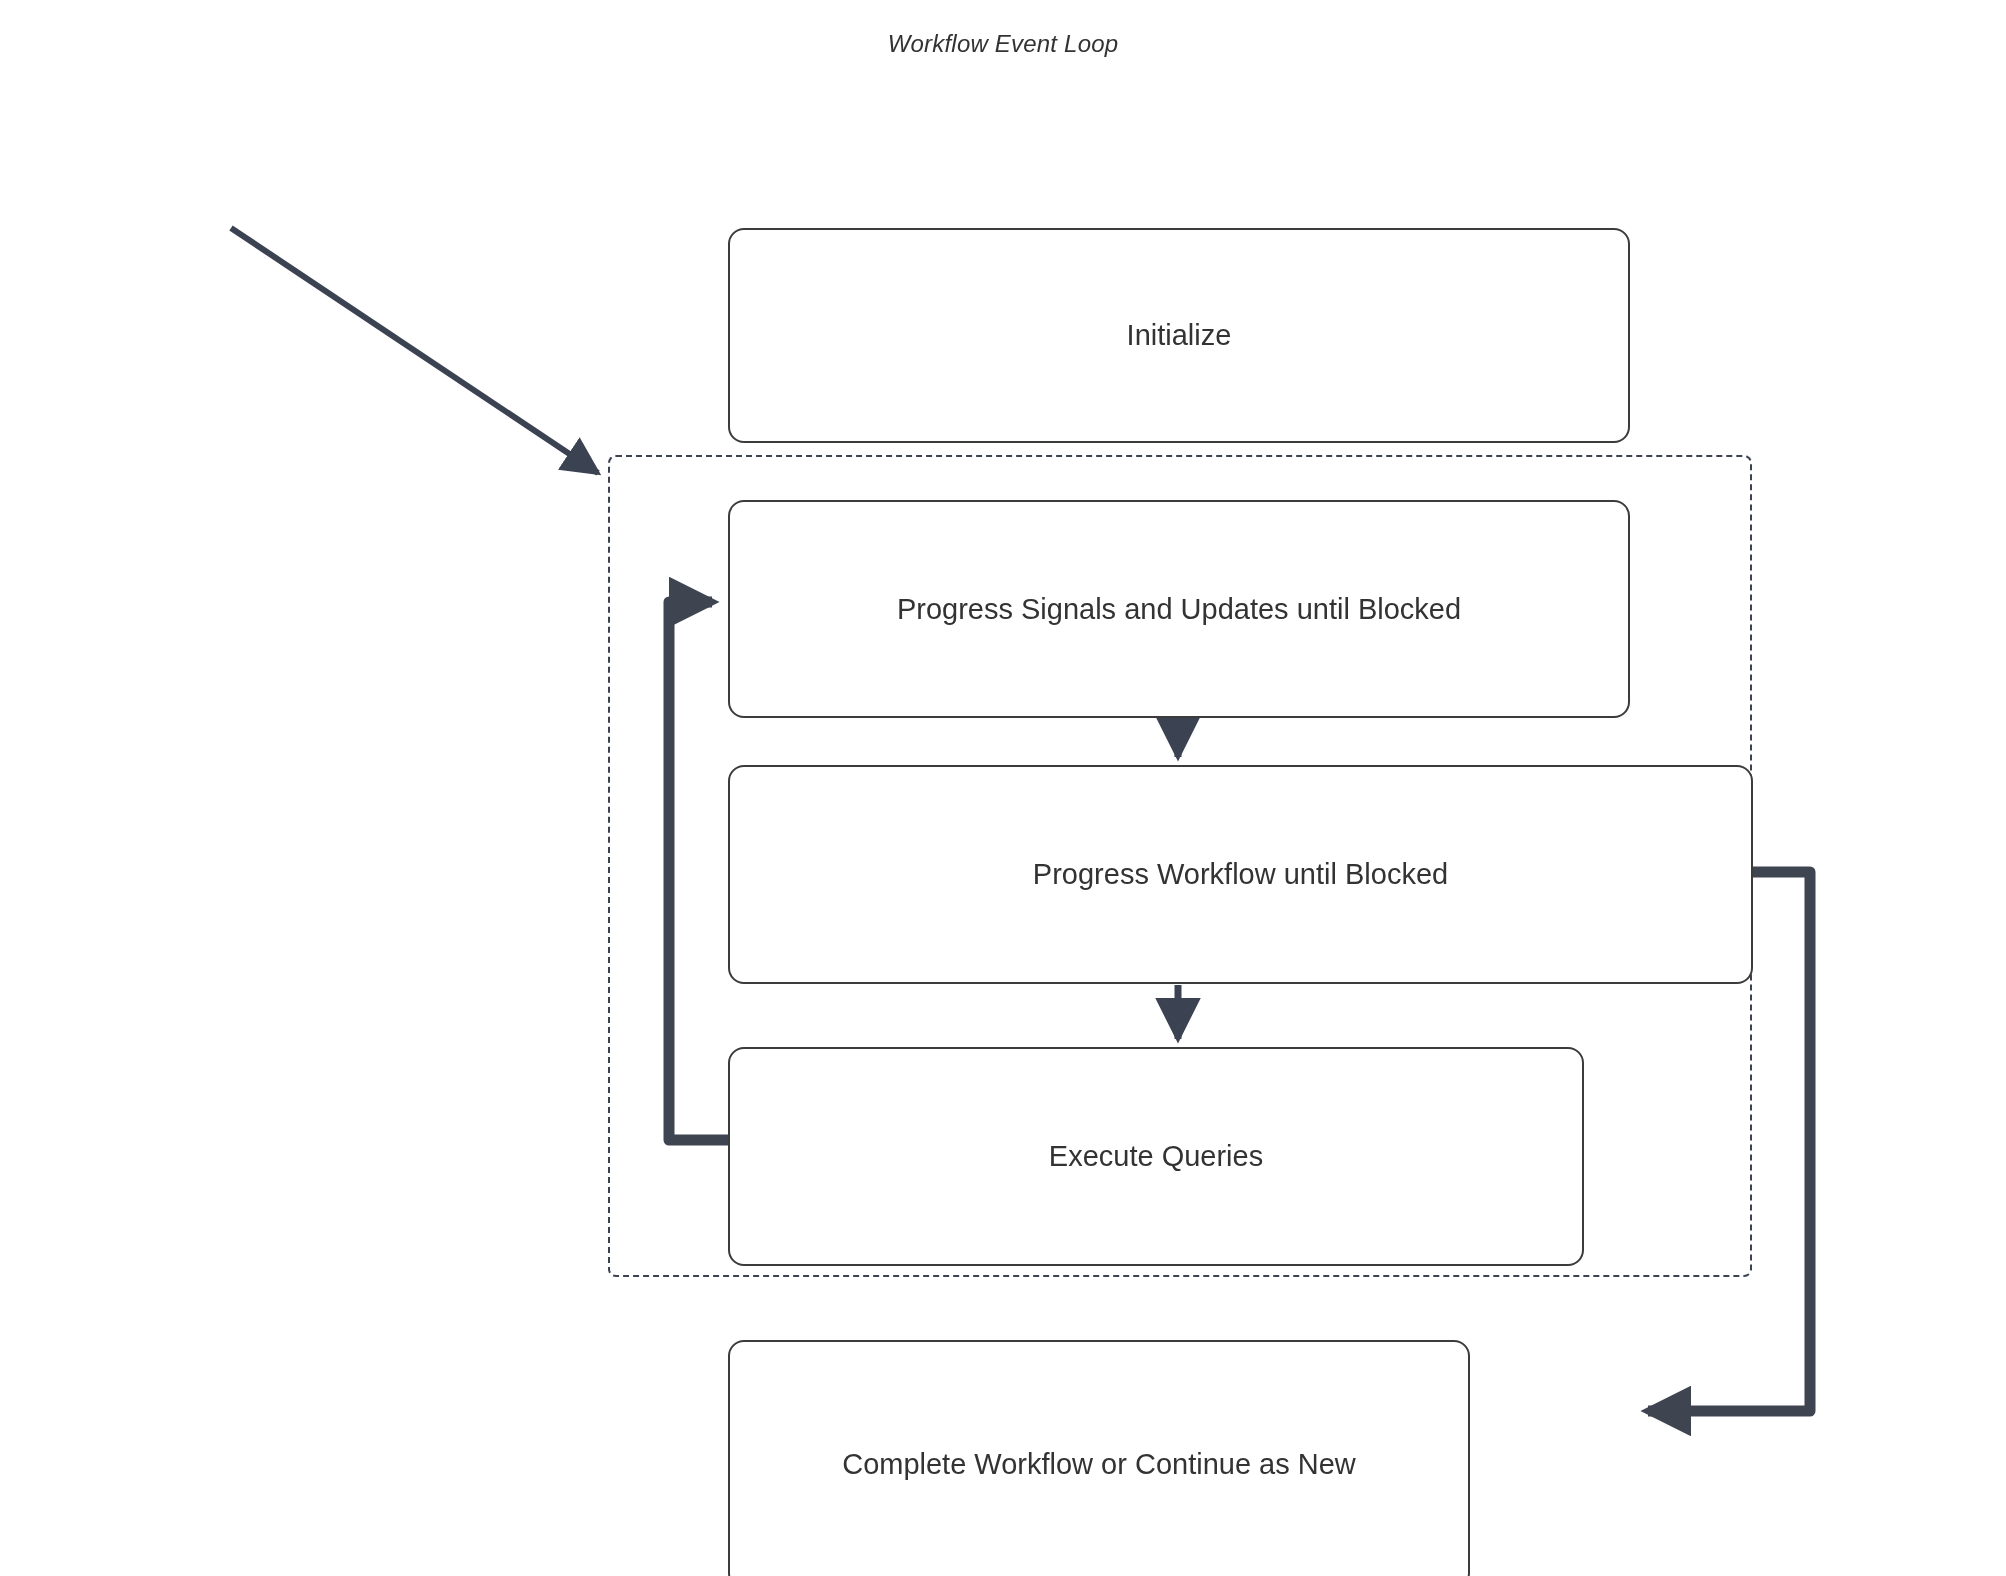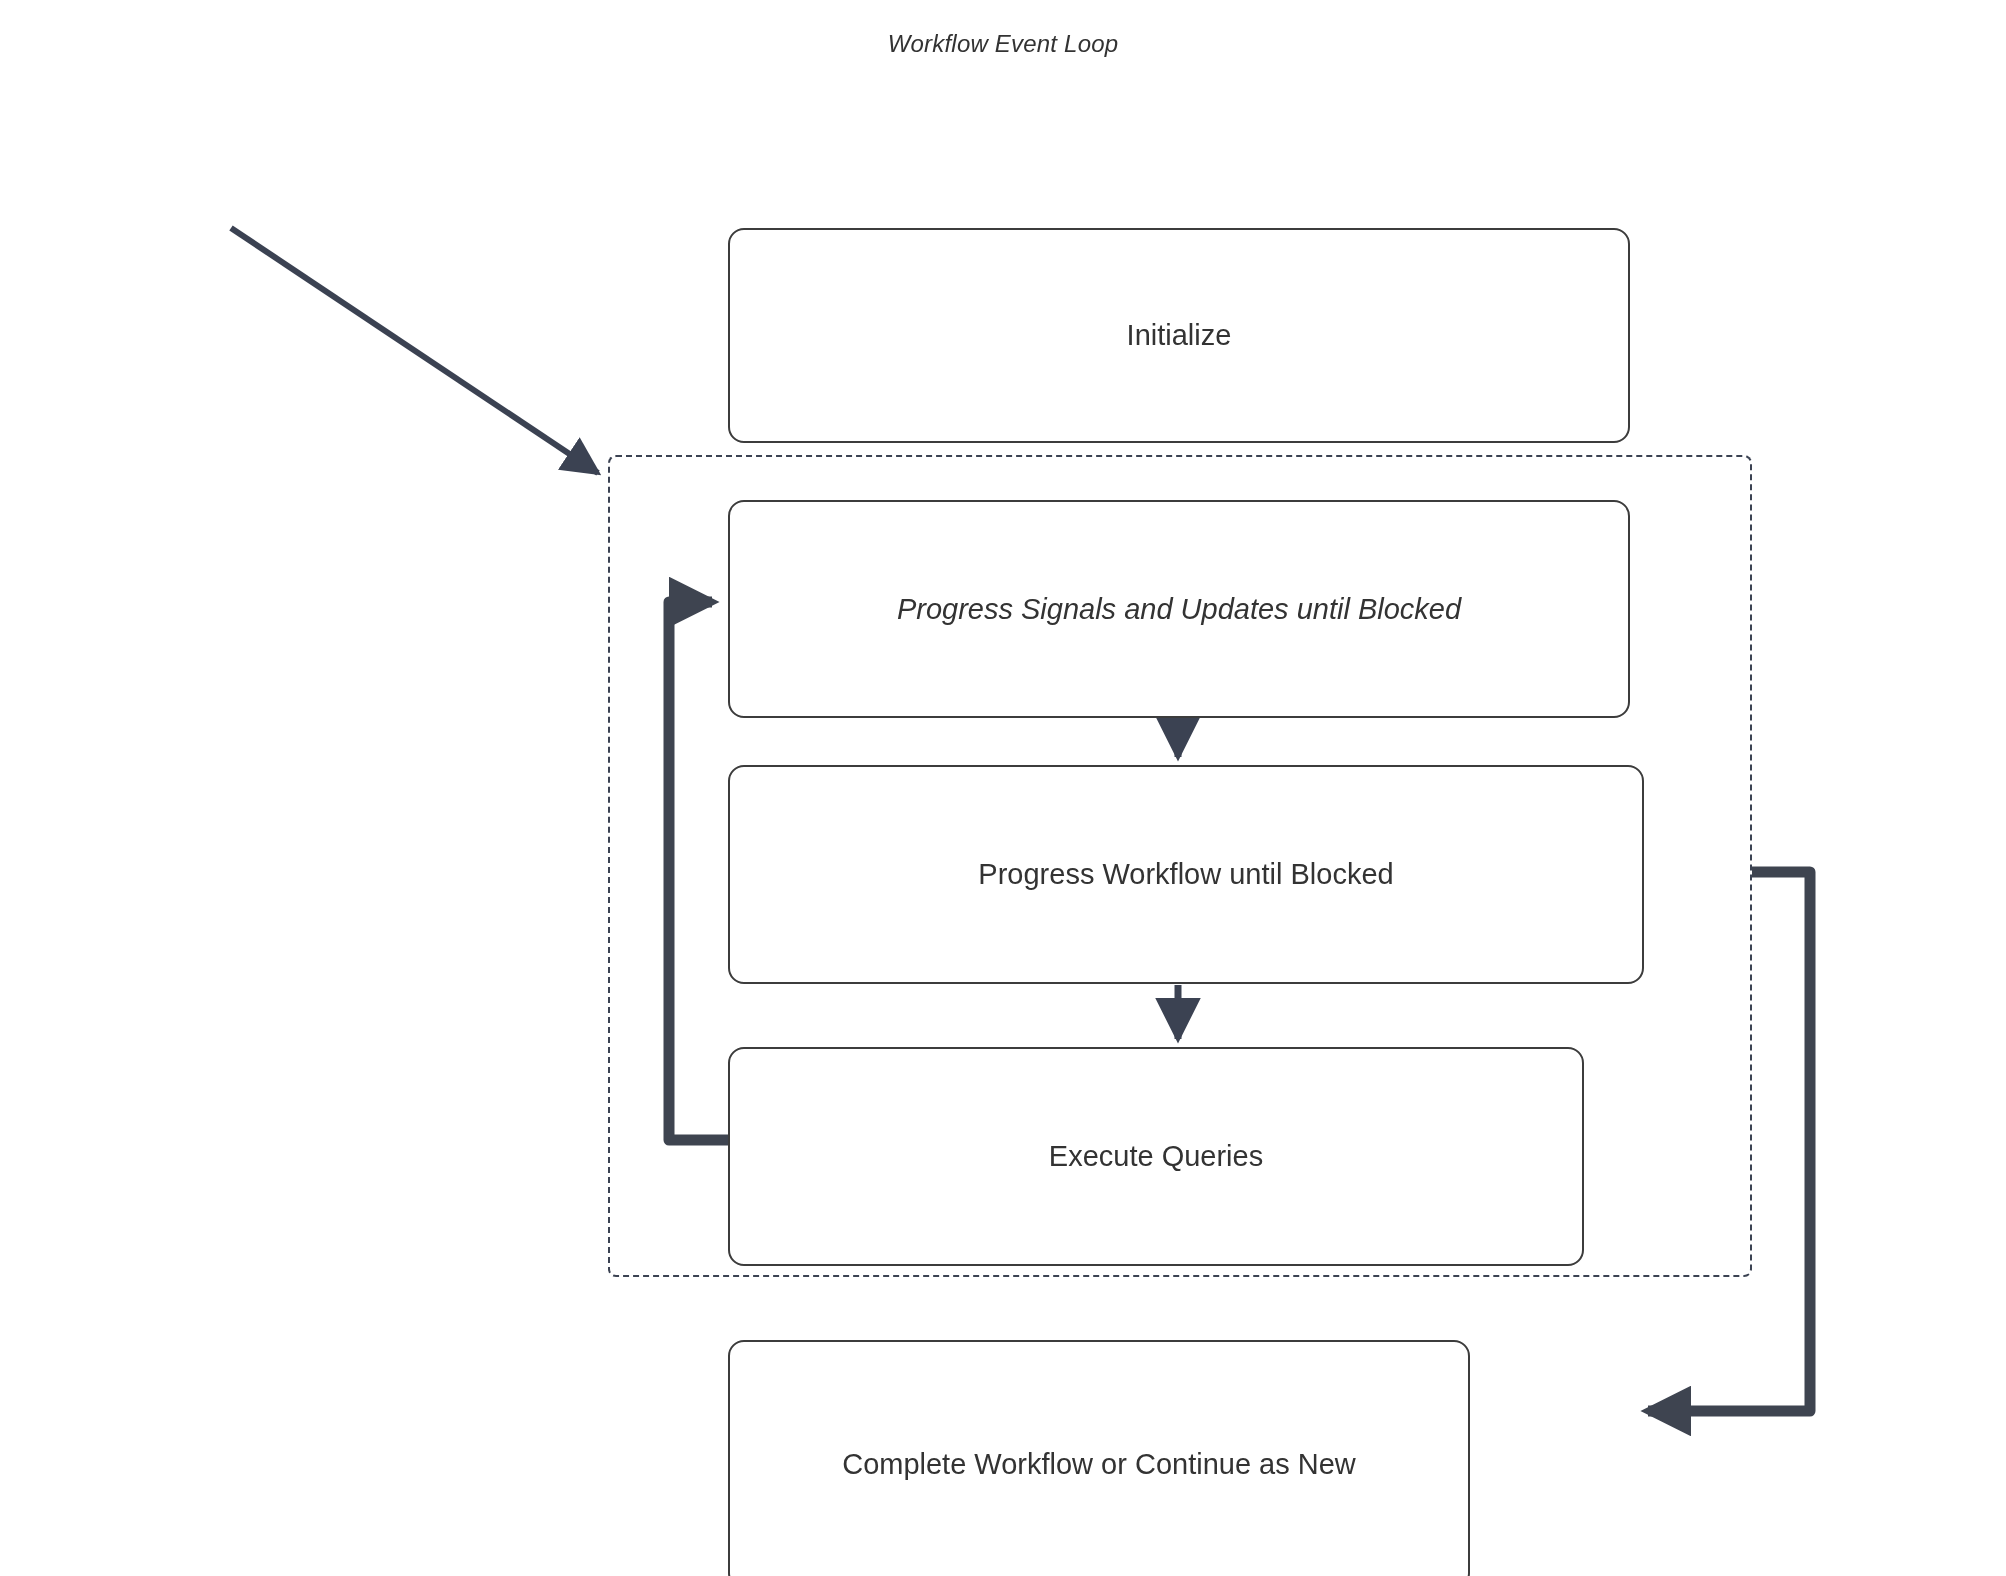--- a/index.html
+++ b/index.html
@@ -73,7 +73,7 @@
     padding: 0 44px;
   }
   #node-initialize   { left: 728px; top: 228px;  width: 902px; height: 215px; }
-  #node-progress-su  { left: 728px; top: 500px;  width: 902px; height: 218px; font-style: italic; }
+  #node-progress-su  { left: 728px; top: 500px;  width: 902px; height: 218px; }
   #node-progress-wf  { left: 728px; top: 765px;  width: 916px; height: 219px; text-align: right; }
   #node-exec-queries { left: 728px; top: 1047px; width: 856px; height: 219px; }
   #node-complete     { left: 728px; top: 1340px; width: 742px; height: 249px; text-align: center; }

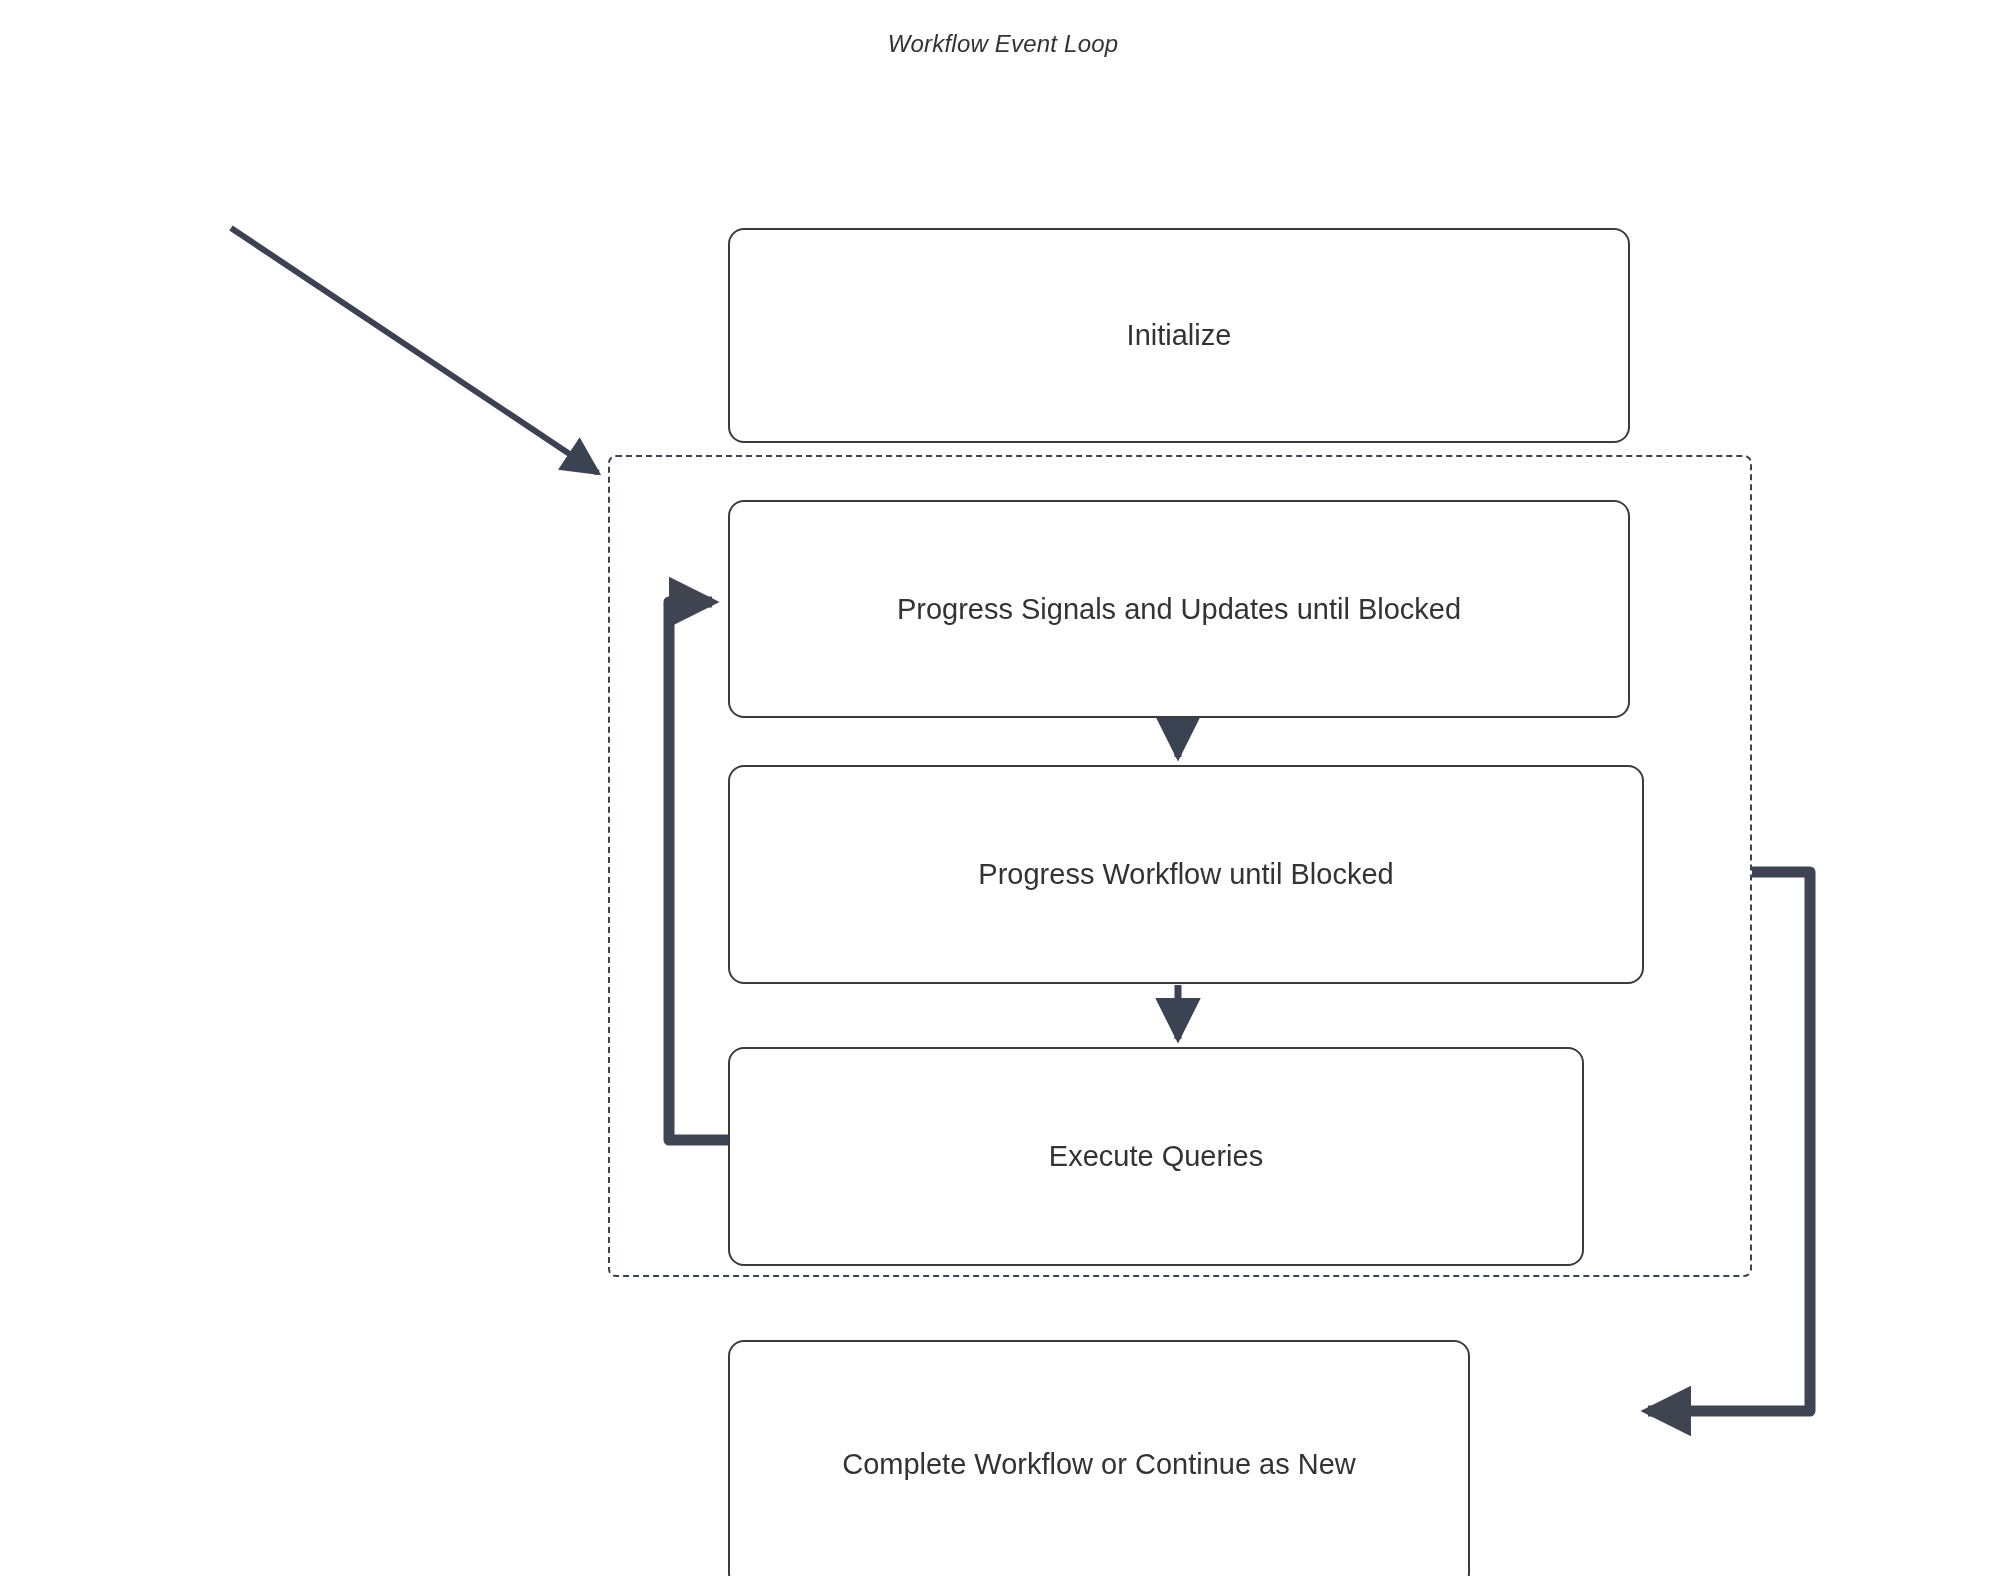--- a/index.html
+++ b/index.html
@@ -74,7 +74,7 @@
   }
   #node-initialize   { left: 728px; top: 228px;  width: 902px; height: 215px; }
   #node-progress-su  { left: 728px; top: 500px;  width: 902px; height: 218px; }
-  #node-progress-wf  { left: 728px; top: 765px;  width: 916px; height: 219px; text-align: right; }
+  #node-progress-wf  { left: 728px; top: 765px;  width: 1025px; height: 219px; text-align: right; }
   #node-exec-queries { left: 728px; top: 1047px; width: 856px; height: 219px; }
   #node-complete     { left: 728px; top: 1340px; width: 742px; height: 249px; text-align: center; }
 </style>

